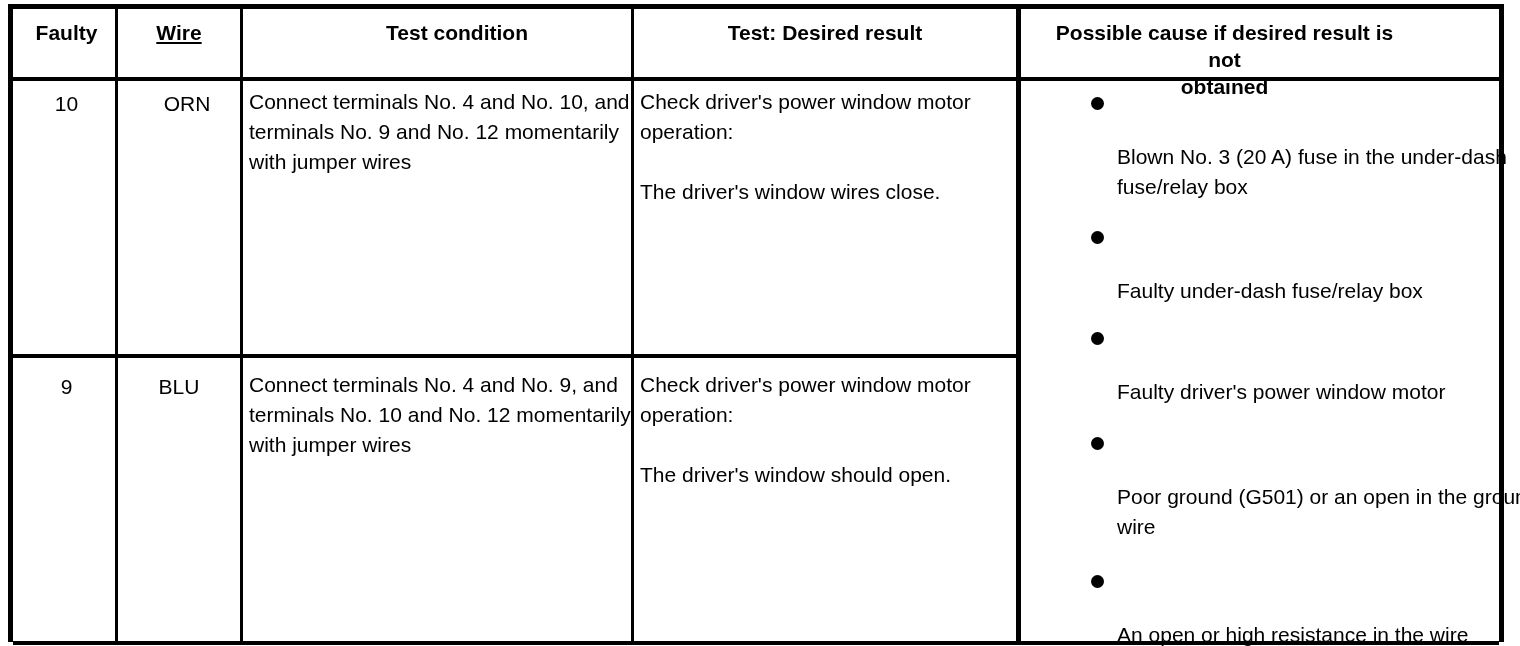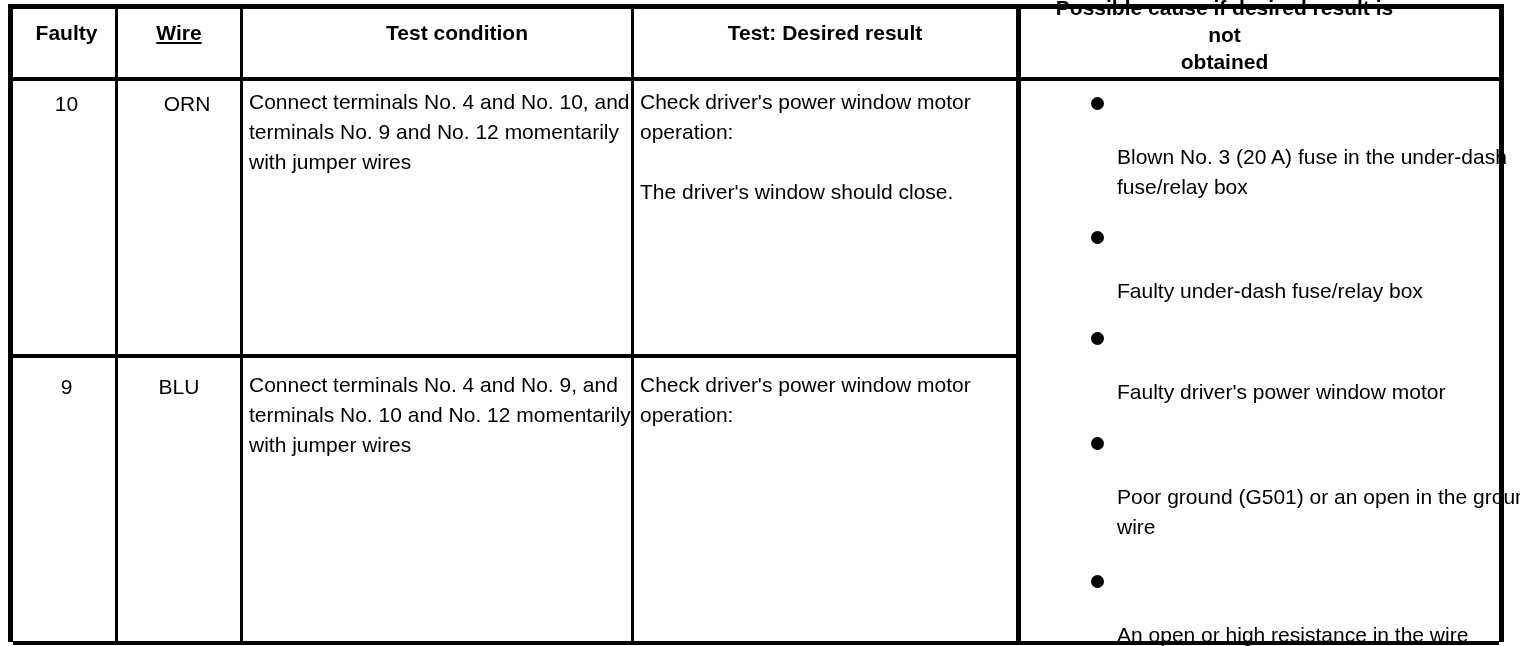--- a/index.html
+++ b/index.html
@@ -91,7 +91,7 @@
   .hc-wire     { left: 105px;  width: 122px; text-decoration: underline; }
   .hc-cond     { left: 230px;  width: 428px; }
   .hc-desired  { left: 621px;  width: 382px; }
-  .hc-cause    { left: 1008px; width: 395px; padding-left: 18px; padding-right: 6px; align-items: flex-end; }
+  .hc-cause    { left: 1008px; width: 395px; padding-left: 18px; padding-right: 6px; }
 
   
   .body-cell {

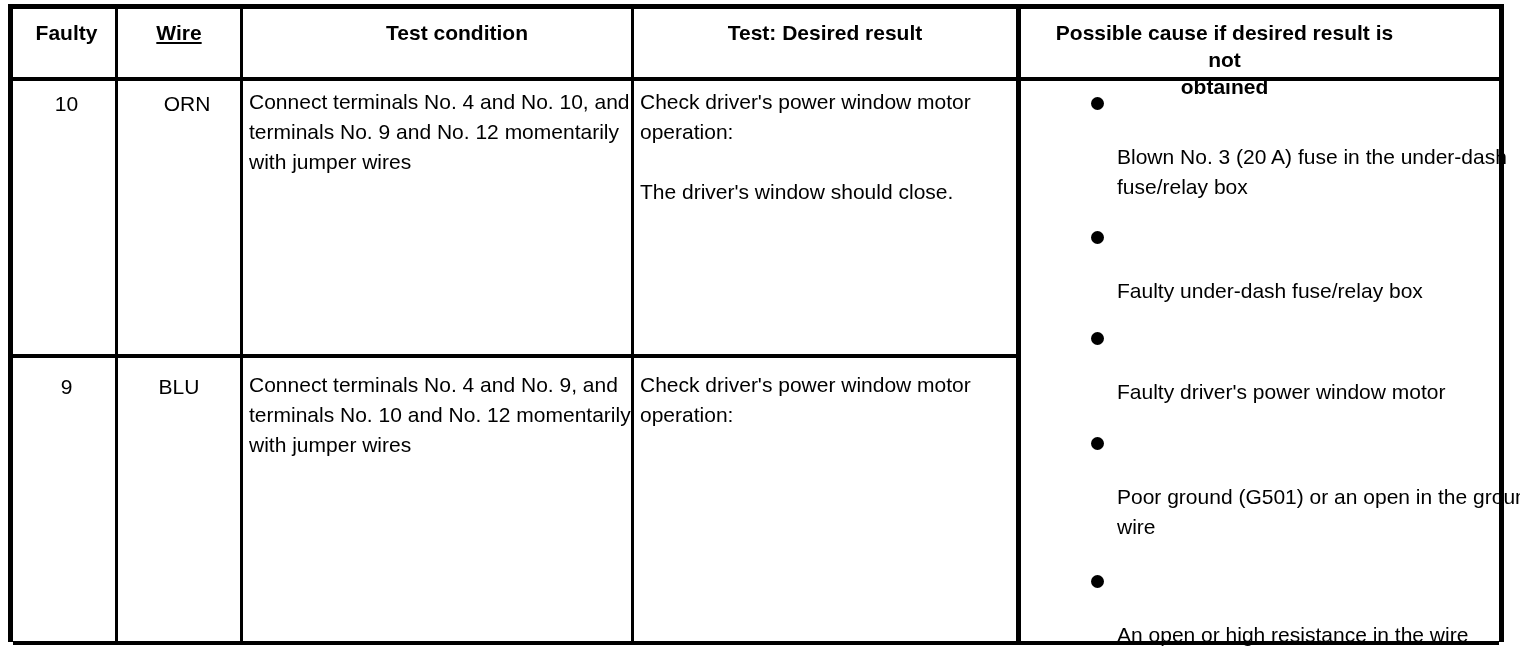--- a/index.html
+++ b/index.html
@@ -200,7 +200,7 @@
     </div>
     <div class="cell body-cell r1-desired">
       <div class="para">Check driver's power window motor operation:</div>
-      <div class="para">The driver's window should close.</div>
+      <div class="para">The driver's window wires close.</div>
     </div>
 
     <div class="cell body-cell center-num r2-cavity">

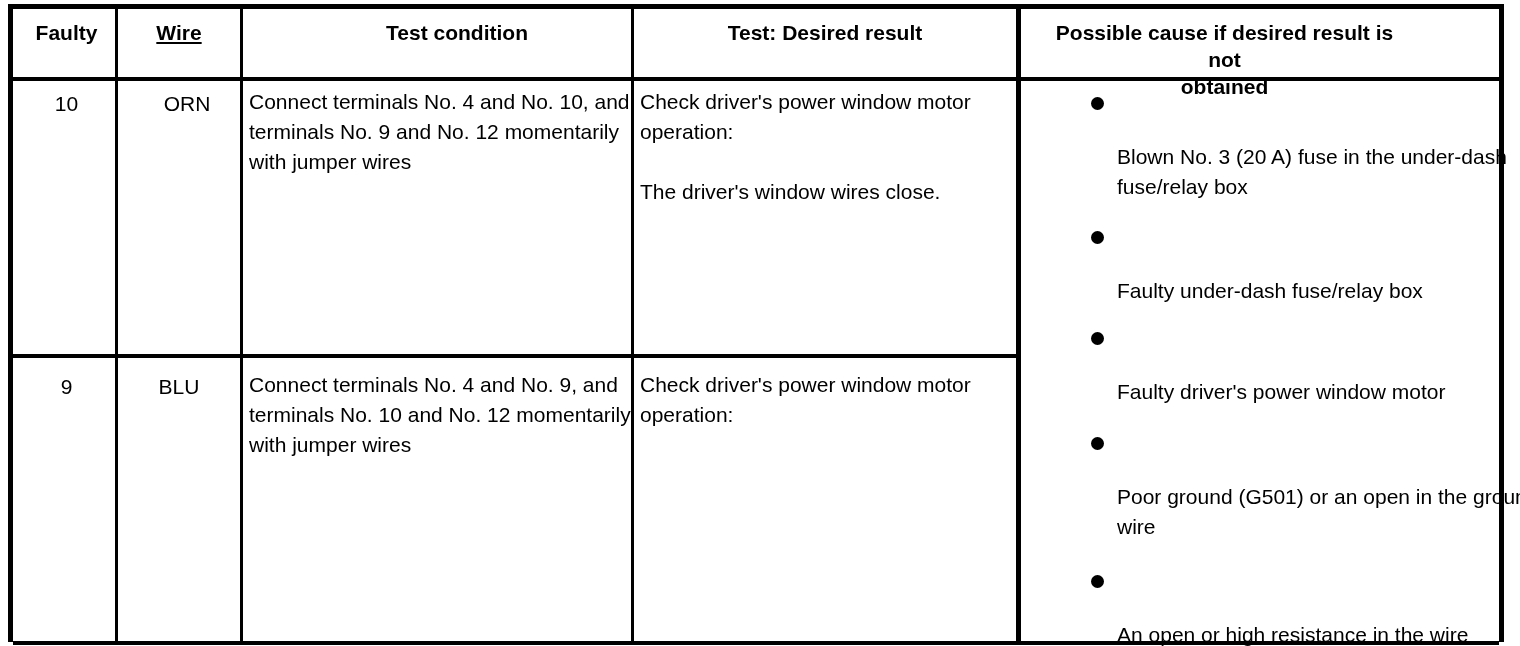--- a/index.html
+++ b/index.html
@@ -214,6 +214,7 @@
     </div>
     <div class="cell body-cell r2-desired">
       <div class="para">Check driver's power window motor operation:</div>
+      <div class="para">The driver's window should open.</div>
     </div>
 
     <div class="causes">

